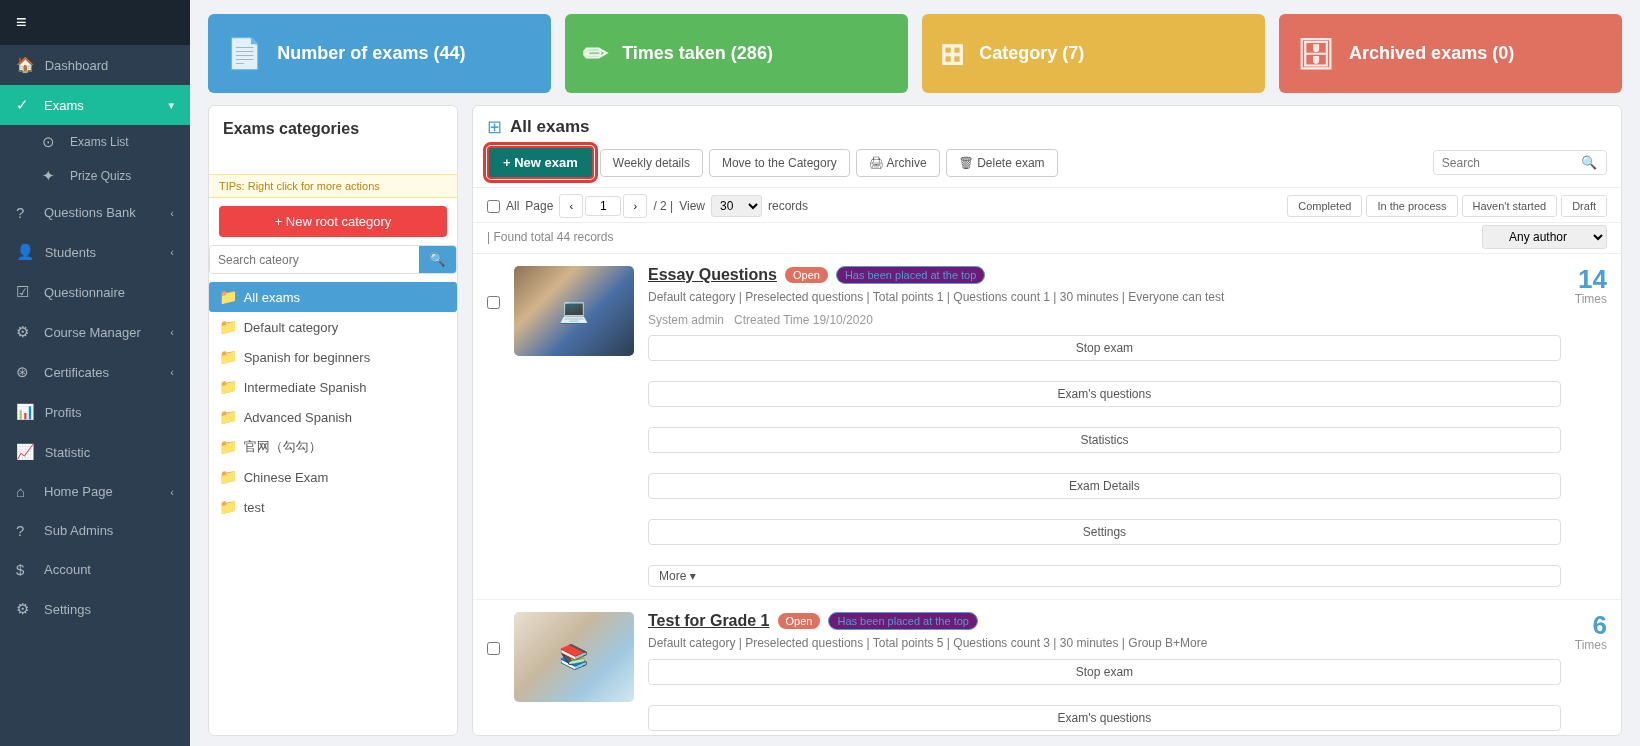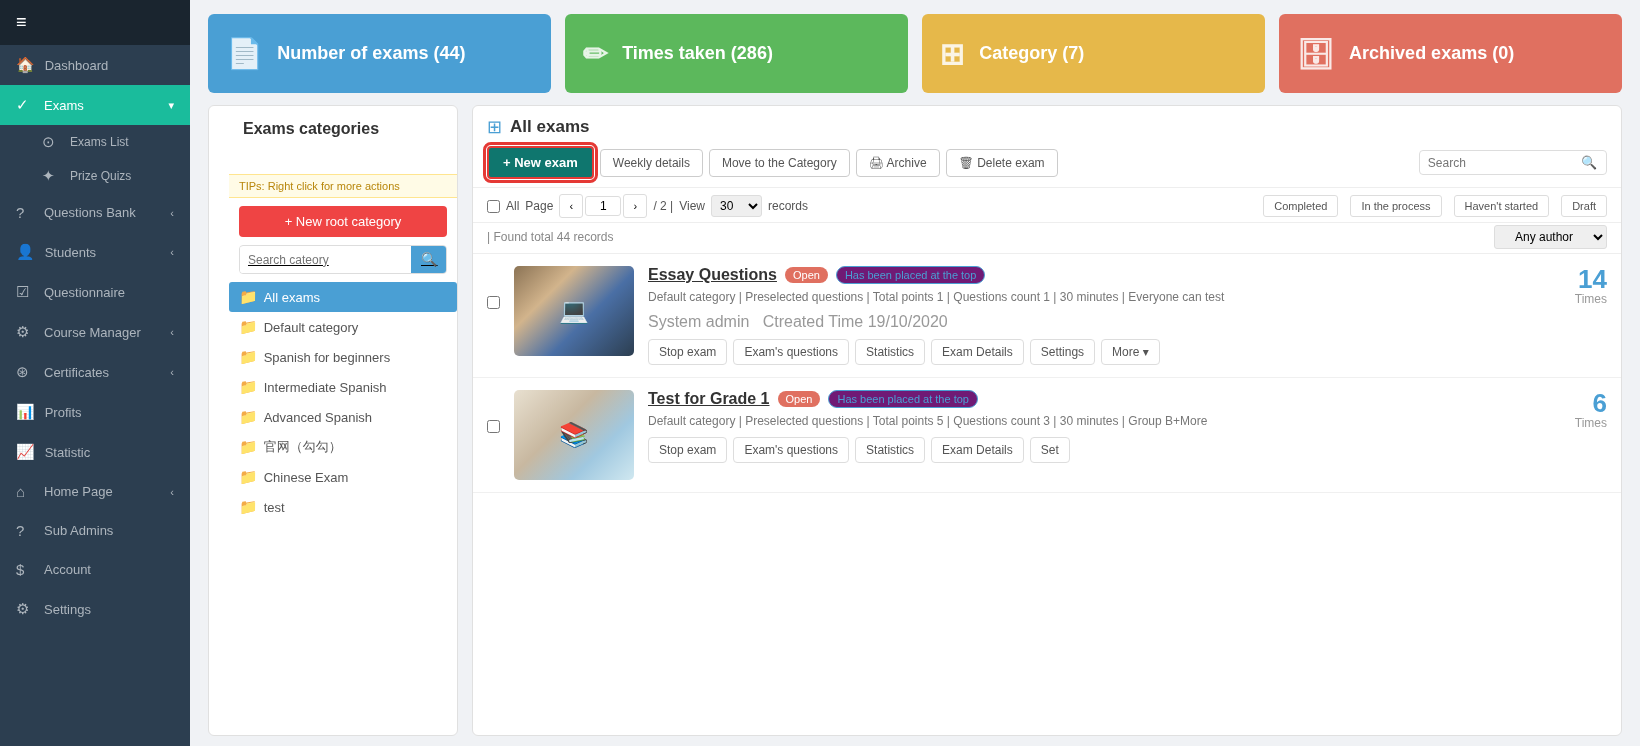--- a/index.html
+++ b/index.html
@@ -94,7 +94,6 @@
       display: flex;
       flex-direction: column;
       overflow: hidden;
-      padding-left: 20px;
     }
     .categories-title {
       font-size: 16px;

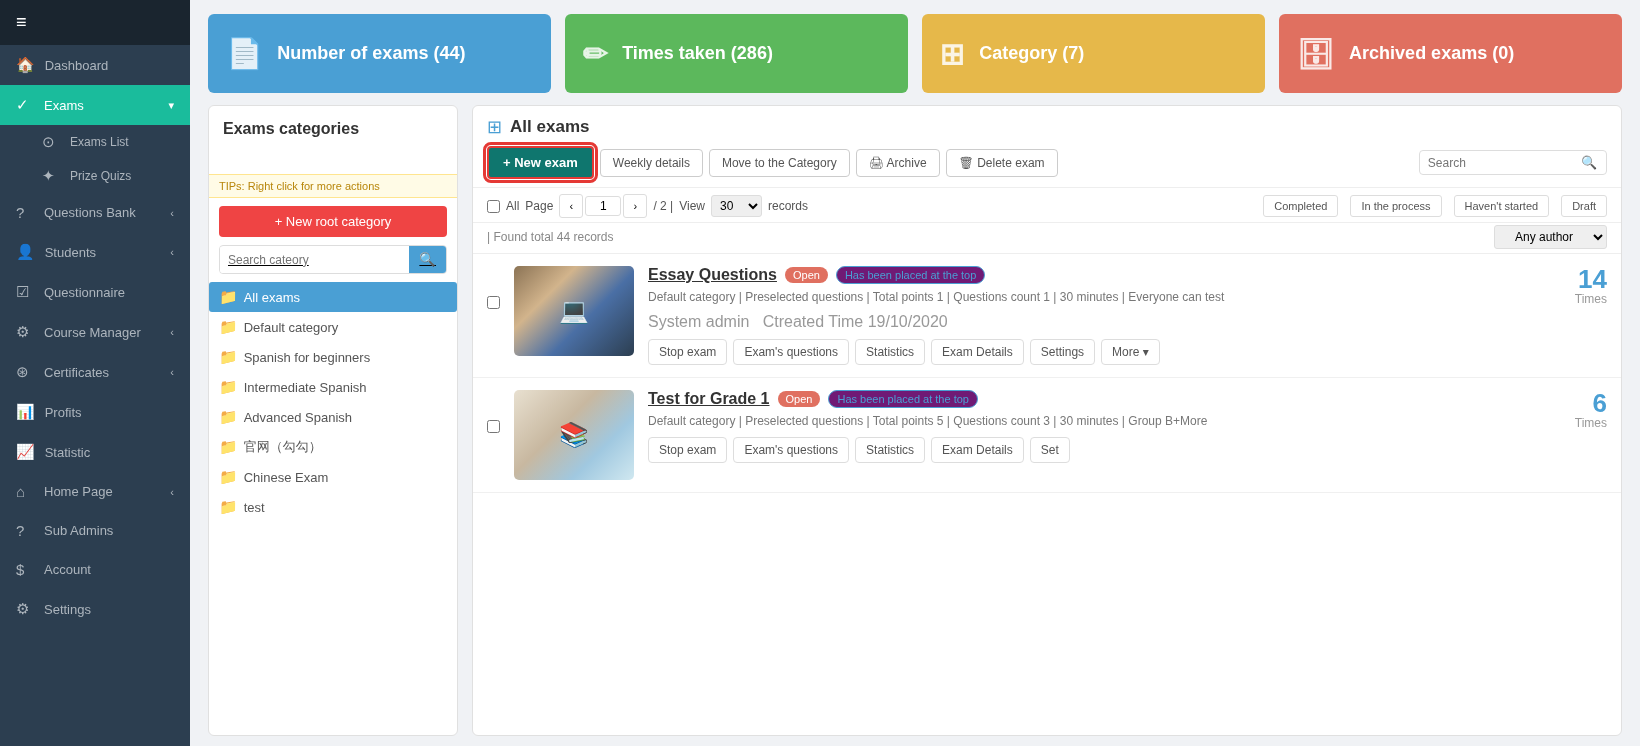--- a/index.html
+++ b/index.html
@@ -220,7 +220,6 @@
       border-radius: 4px;
       overflow: hidden;
       padding: 4px 8px;
-      gap: 14px;
     }
     .search-box input {
       border: none;

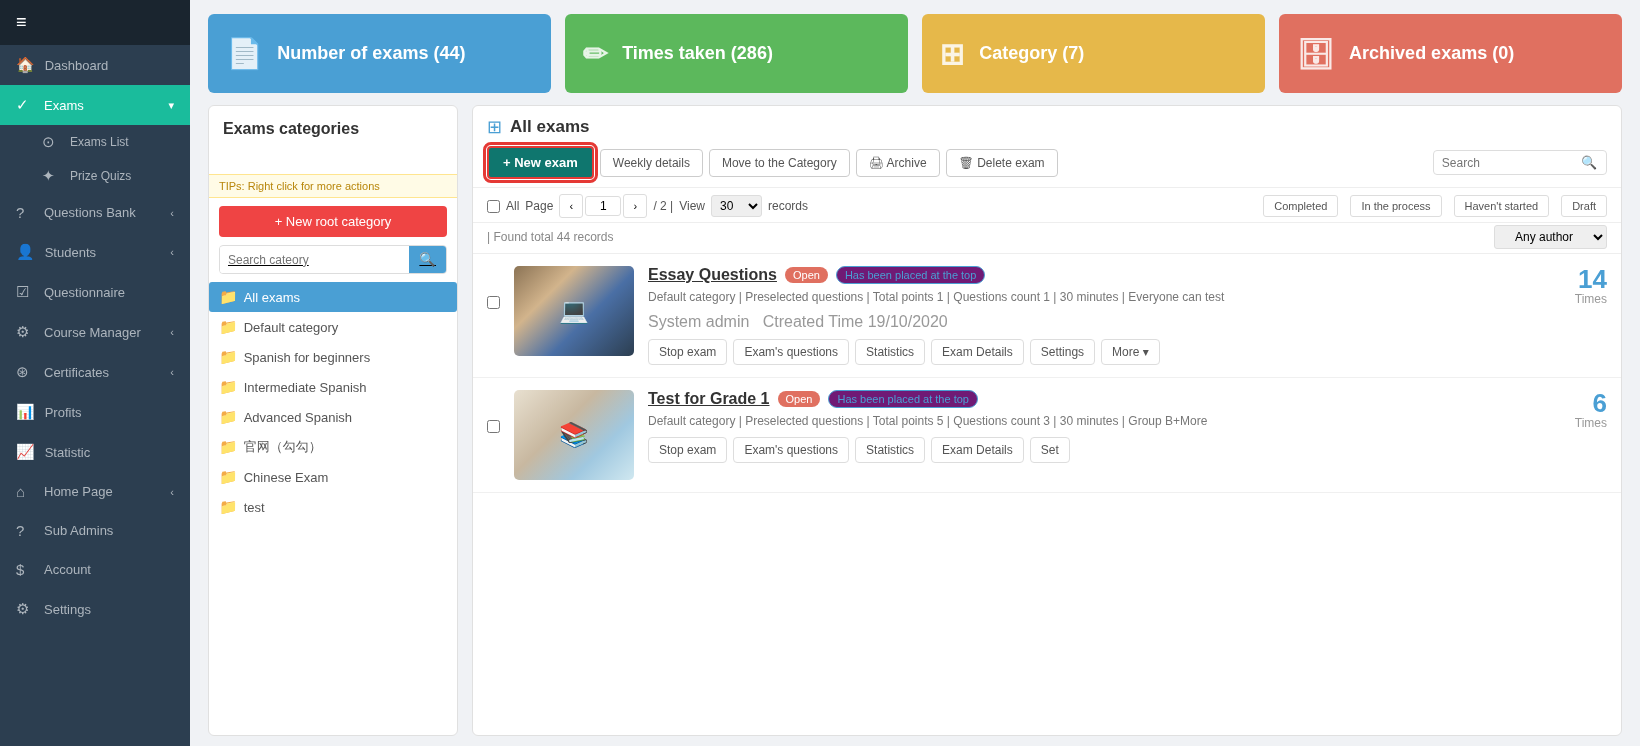--- a/index.html
+++ b/index.html
@@ -271,7 +271,7 @@
     .filter-btns {
       display: flex;
       align-items: flex-start;
-      gap: 12px;
+      gap: 4px;
       margin-left: auto;
     }
     .filter-btn {

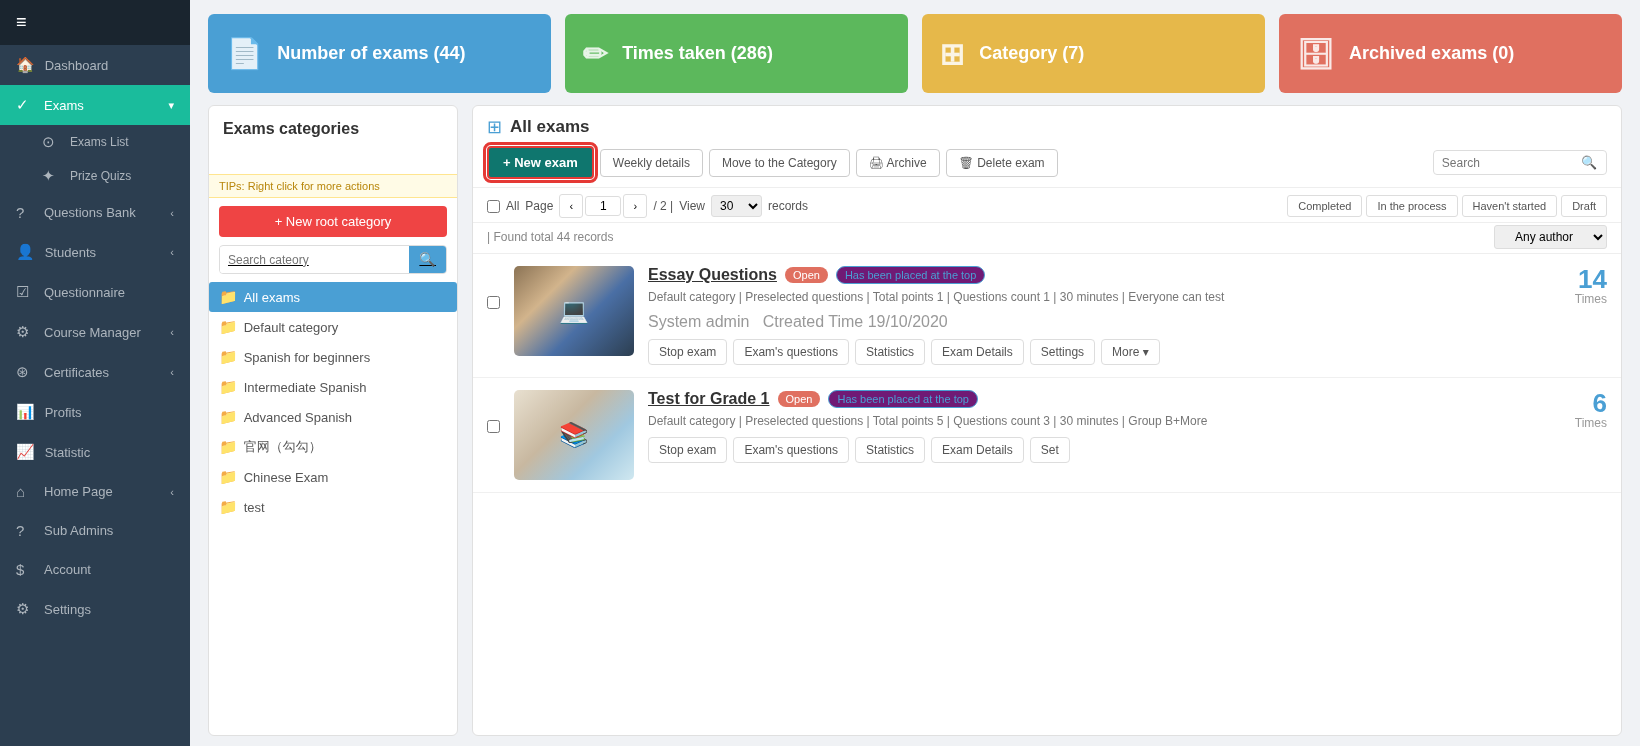--- a/index.html
+++ b/index.html
@@ -286,7 +286,7 @@
     .author-select {
       border: 1px solid #ddd;
       border-radius: 3px;
-      padding: 3px 16px;
+      padding: 3px 22px;
       font-size: 12px;
     }
 

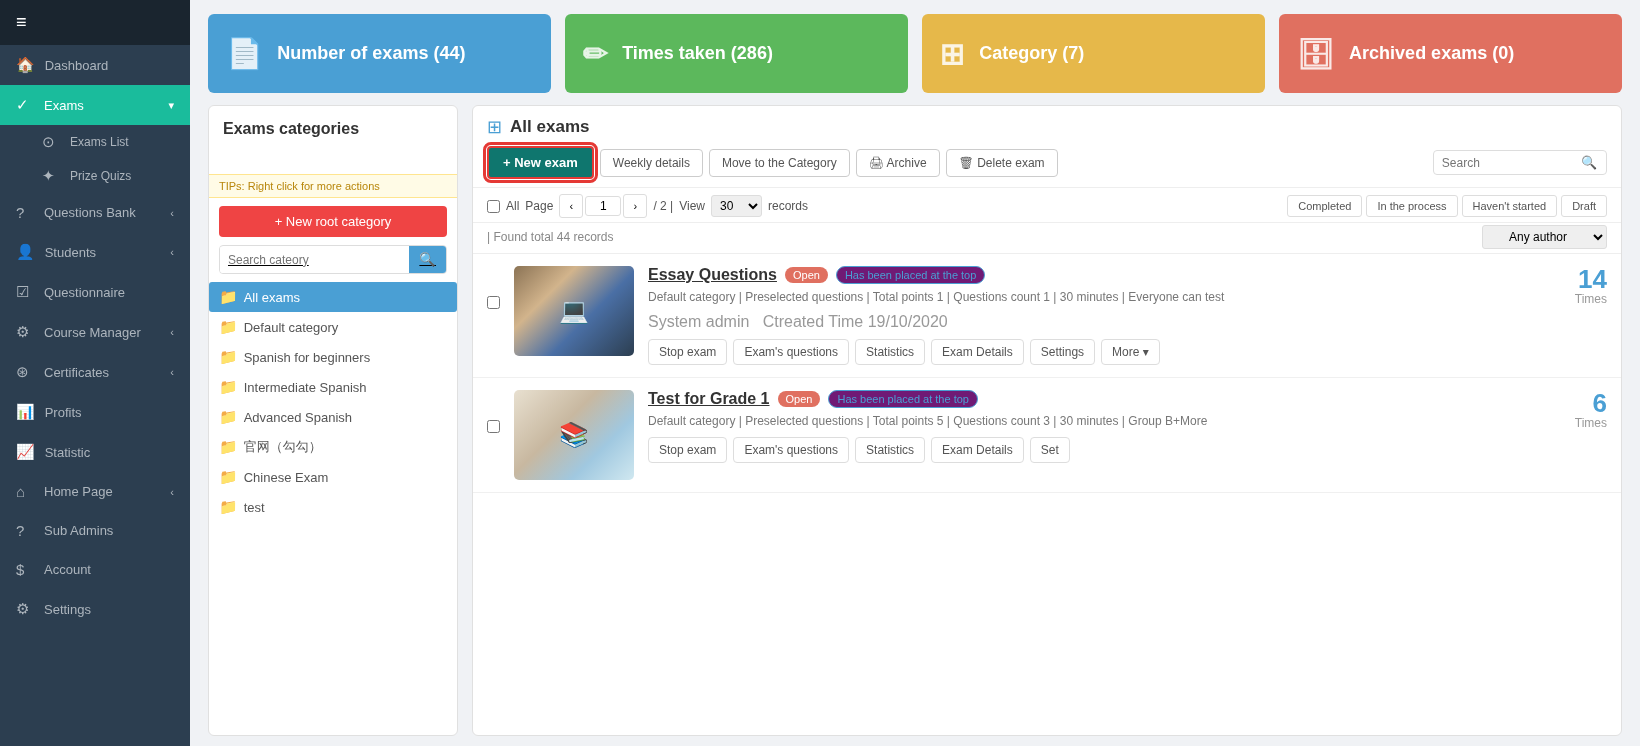--- a/index.html
+++ b/index.html
@@ -124,11 +124,10 @@
     .search-cat {
       display: flex;
       align-items: center;
-      margin: 0 10px 8px;
+      margin: 0 0 8px;
       border: 1px solid #ddd;
       border-radius: 4px;
       overflow: hidden;
-      text-decoration: underline;
     }
     .search-cat input {
       flex: 1;

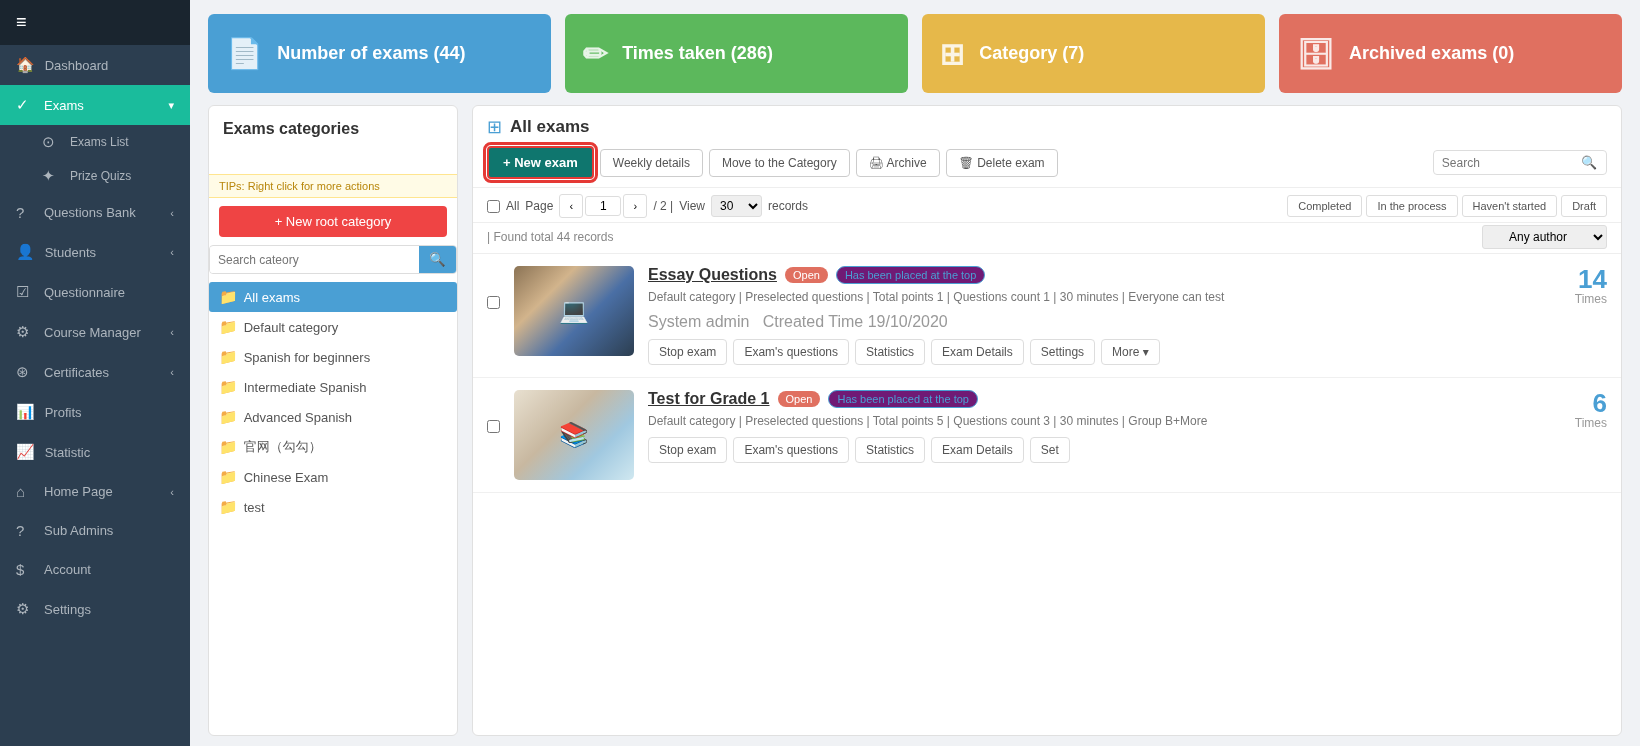--- a/index.html
+++ b/index.html
@@ -363,7 +363,7 @@
       line-height: 1.6;
     }
     .exam-author {
-      font-size: 16px;
+      font-size: 12px;
       color: #999;
       margin-bottom: 8px;
     }

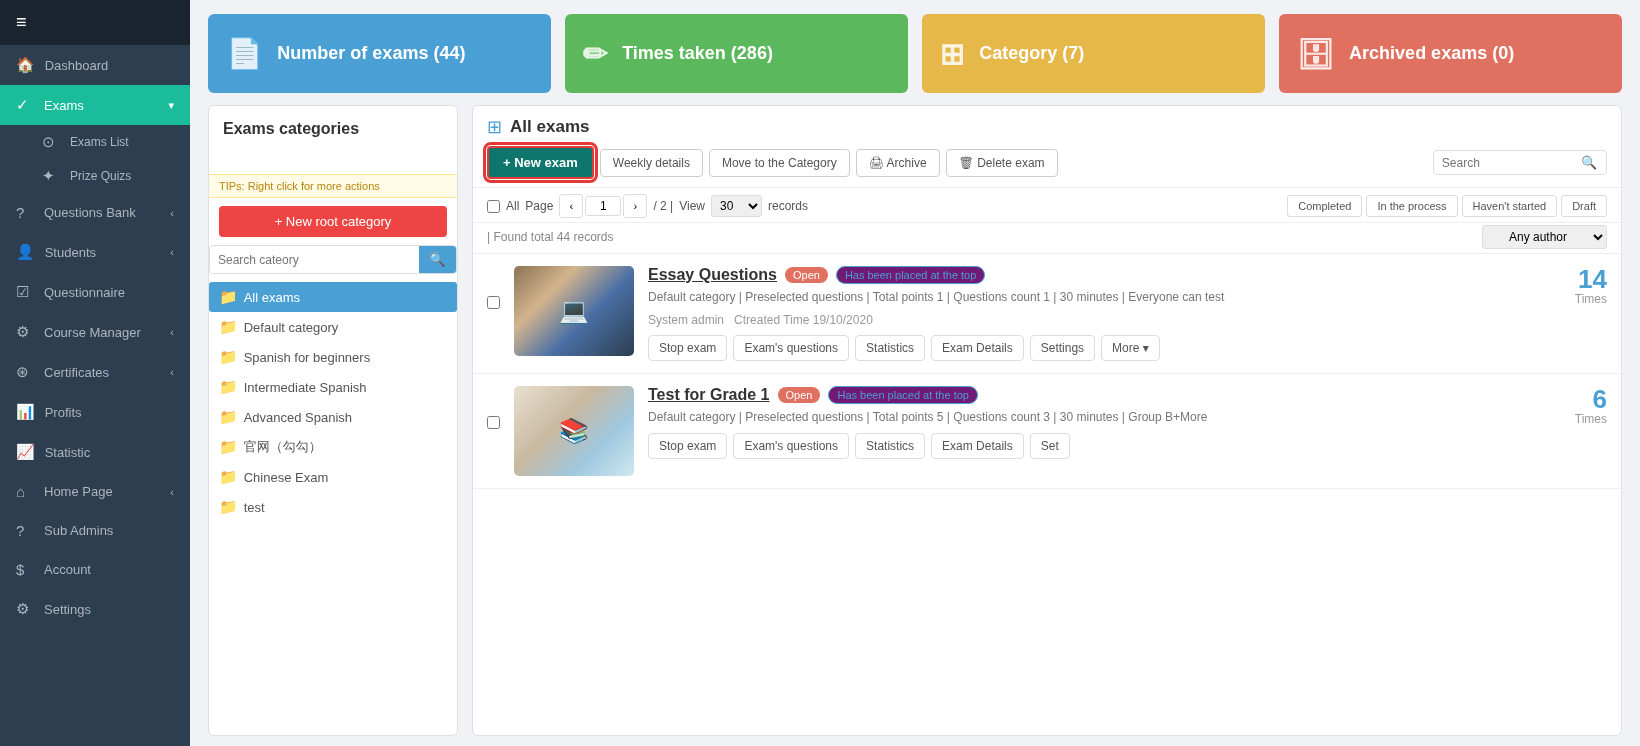--- a/index.html
+++ b/index.html
@@ -369,8 +369,9 @@
     }
     .exam-actions {
       display: flex;
-      gap: 6px;
+      gap: 20px;
       flex-wrap: wrap;
+      flex-direction: column;
     }
     .btn-action {
       border: 1px solid #ddd;

